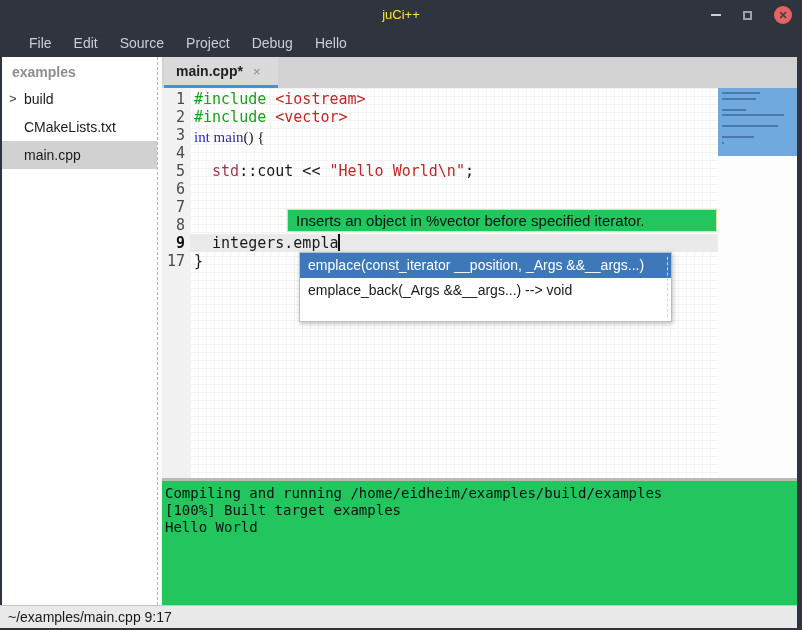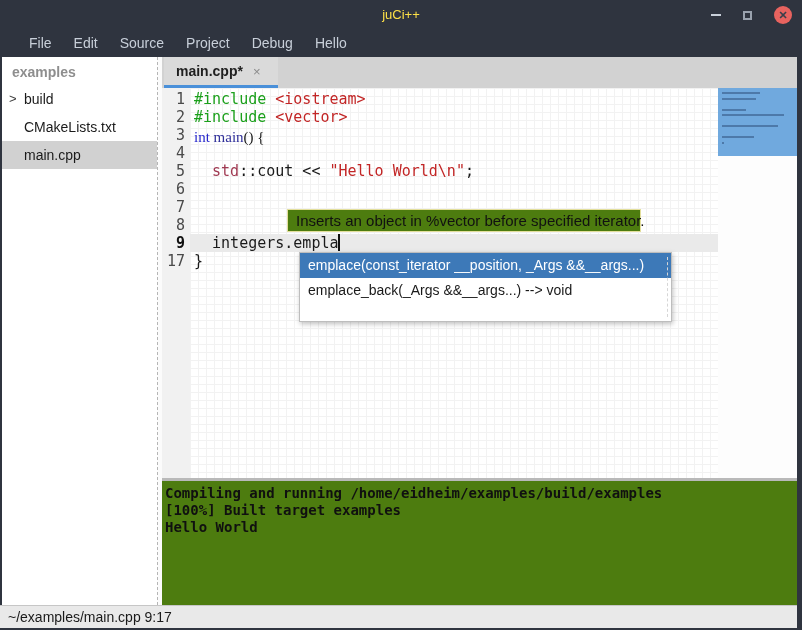--- a/index.html
+++ b/index.html
@@ -63,8 +63,8 @@
   .viewport { position:absolute; left:0; right:0; top:0; height:68px; background:#70a9de; }
   .mmark { position:absolute; left:4px; height:2px; background:rgba(25,50,90,0.40); }
   
-  .tooltip { position:absolute; left:287px; top:209px; width:354px; height:23px;
-             background:#4d7c0f; border:1px solid #e3df9c; line-height:21px;
+  .tooltip { position:absolute; left:287px; top:209px; width:430px; height:23px;
+             background:#22c55e; border:1px solid #e3df9c; line-height:21px;
              padding-left:8px; font-size:15px; color:#111; z-index:6; white-space:nowrap; }
   .popup { position:absolute; left:287px; top:252px; width:373px; height:70px;
            background:#fff; border:1px solid #bdbdbd; box-shadow:1px 2px 5px rgba(0,0,0,.25);

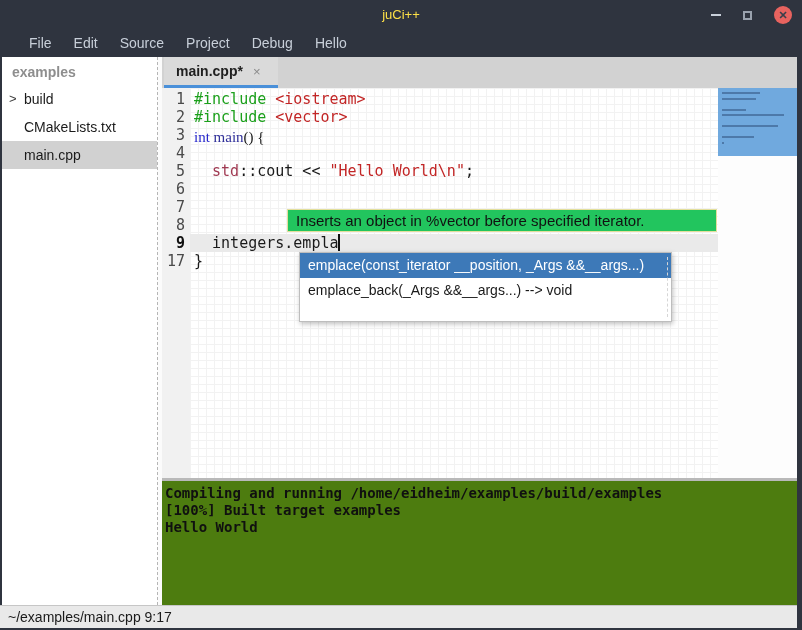--- a/index.html
+++ b/index.html
@@ -76,8 +76,8 @@
   .pop-item.selected { background:#3d79b8; color:#fff; }
   
   .hsep { position:absolute; left:0; right:0; top:421px; height:3px; background:#b9b9b9; }
-  .output { position:absolute; left:0; right:0; top:424px; bottom:0; background:#4d7c0f;
-            padding:4px 0 0 3px;font-weight:bold; }
+  .output { position:absolute; left:0; right:0; top:424px; bottom:0; background:#22c55e;
+            padding:4px 0 0 3px; }
   .oline { font-family:"DejaVu Sans Mono",monospace; font-size:14px; line-height:17px;
            color:#101010; white-space:pre; }
   .statusbar { position:absolute; left:0; right:5px; bottom:2px; height:23px;

